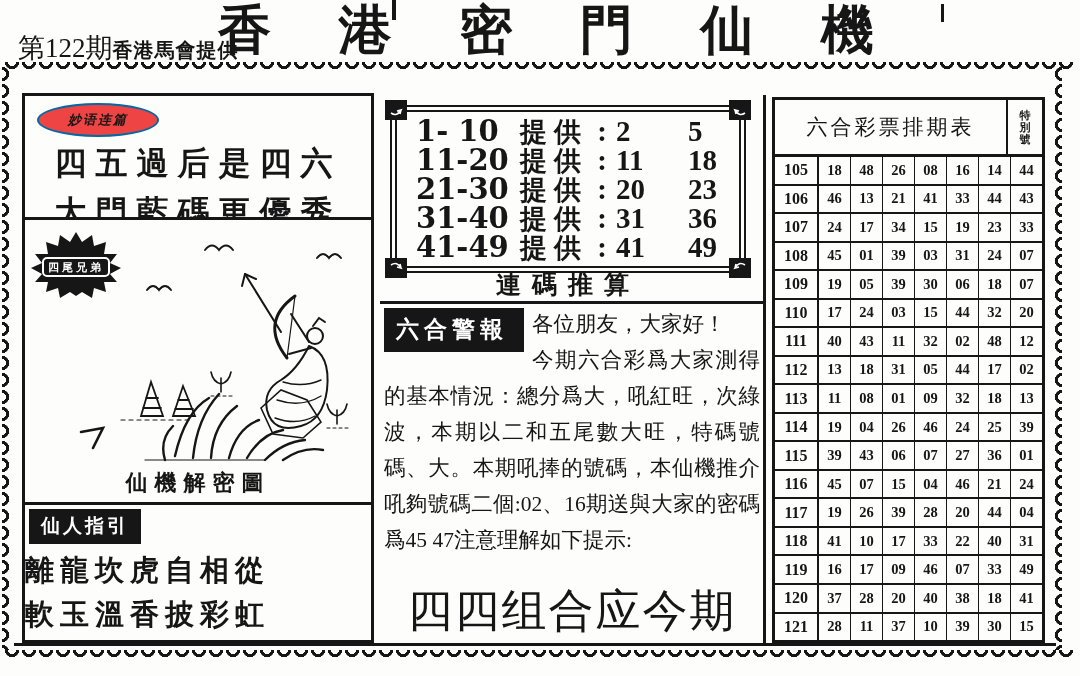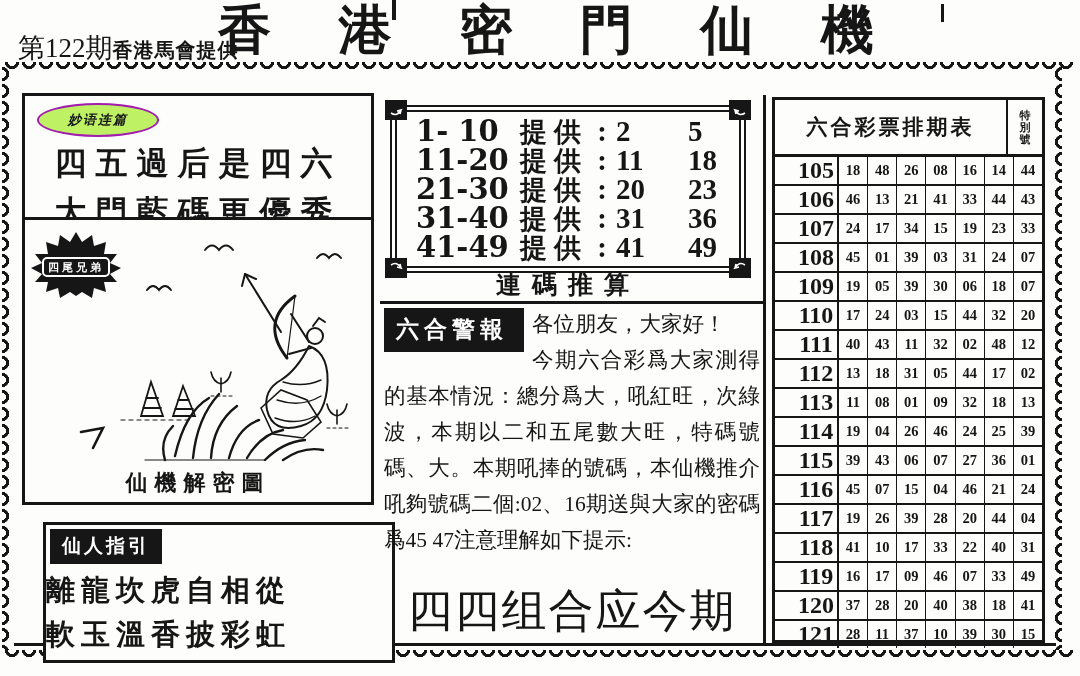--- a/index.html
+++ b/index.html
@@ -26,8 +26,8 @@
   
   .lbox{position:absolute;left:22px;width:352px;border:3px solid #161616;box-sizing:border-box;background:#fdfdfb;}
   .box-tip{top:93px;height:127px;}
-  .oval-label{margin:7px 0 0 12px;width:118px;height:30px;border:2px solid #a21caf;border-radius:50%;
-              background:#bef264;display:flex;align-items:center;justify-content:center;
+  .oval-label{margin:7px 0 0 12px;width:118px;height:30px;border:2px solid #0369a1;border-radius:50%;
+              background:#ef4444;display:flex;align-items:center;justify-content:center;
               font-size:13px;font-style:italic;font-weight:bold;letter-spacing:2px;}
   .tip-line{font-family:"Liberation Serif",serif;font-weight:bold;font-size:32px;
             letter-spacing:9px;text-align:center;line-height:40px;}

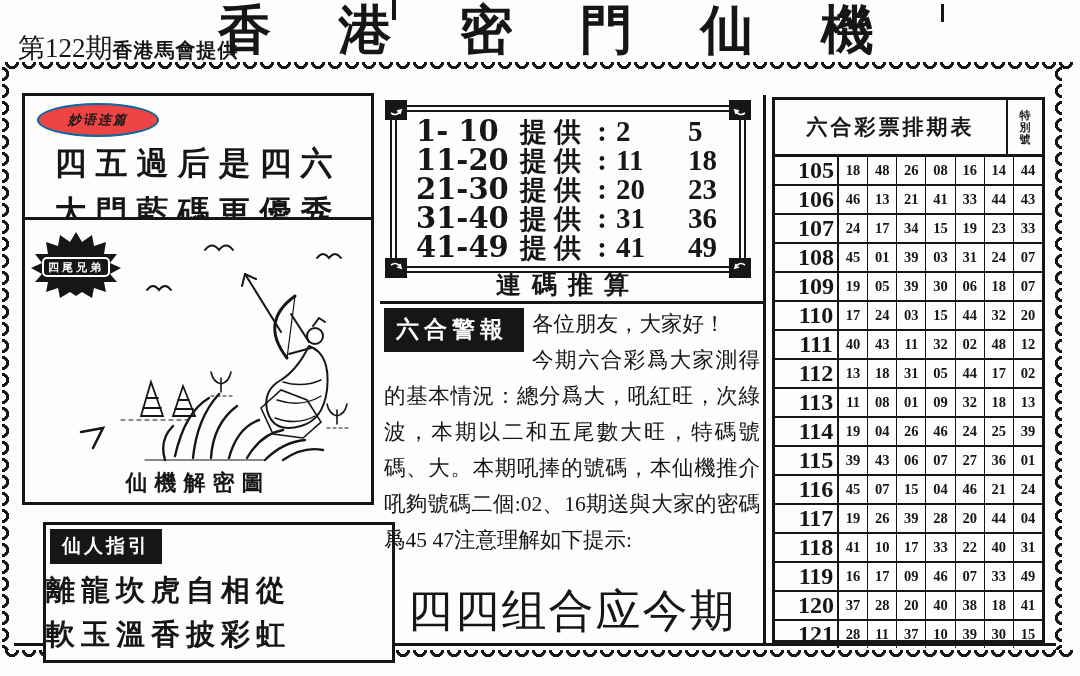--- a/index.html
+++ b/index.html
@@ -68,7 +68,7 @@
          box-sizing:border-box;display:flex;flex-direction:column;}
   .sched-head{display:flex;height:54px;border-bottom:3px solid #161616;flex:none;}
   .sched-title{flex:1;display:flex;align-items:center;justify-content:center;
-               font-size:21px;font-weight:bold;letter-spacing:3px;border-right:2px solid #161616;}
+               font-size:21px;font-weight:normal;letter-spacing:3px;border-right:2px solid #161616;}
   .sched-special{width:34px;display:flex;flex-direction:column;align-items:center;justify-content:center;
                  font-size:11px;font-weight:bold;line-height:12px;}
   .sched-body{flex:1;display:flex;flex-direction:column;}

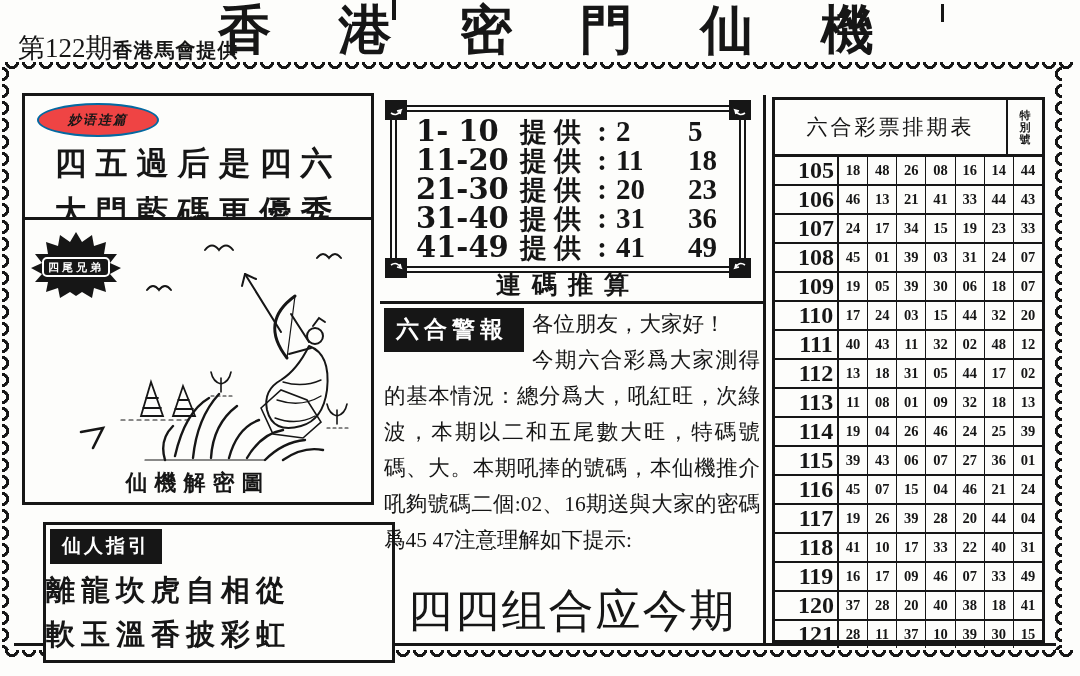--- a/index.html
+++ b/index.html
@@ -75,7 +75,7 @@
   .sched-row{flex:1;display:flex;border-top:2px solid #161616;}
   .sched-row:first-child{border-top:none;}
   .cell-period{width:42px;flex:none;display:flex;align-items:center;justify-content:center;
-               font-family:"Liberation Serif",serif;font-weight:bold;font-size:24px;border-right:2px solid #161616;padding-left:20px;}
+               font-family:"Liberation Serif",serif;font-weight:bold;font-size:16px;border-right:2px solid #161616;}
   .cell-num{flex:1;display:flex;align-items:center;justify-content:center;
             font-family:"Liberation Serif",serif;font-weight:bold;font-size:14.5px;border-right:1px solid #161616;}
   .cell-num:last-child{border-right:none;}

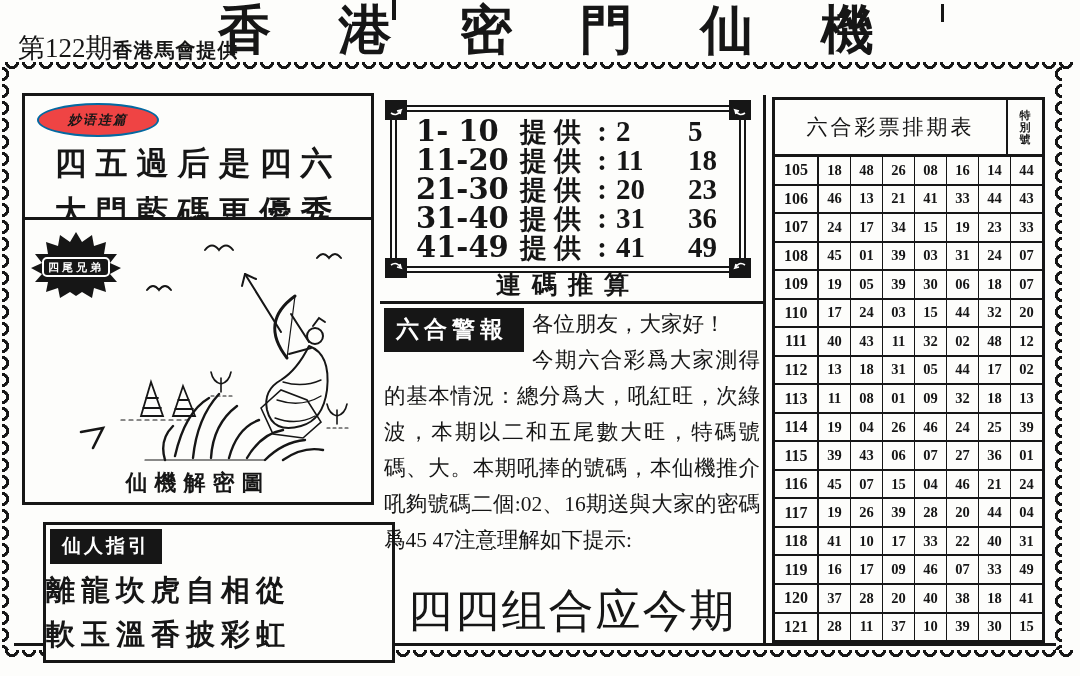--- a/index.html
+++ b/index.html
@@ -36,7 +36,7 @@
   .badge{position:absolute;left:6px;top:10px;width:90px;height:68px;}
   .art-caption{position:absolute;left:0;right:0;bottom:4px;text-align:center;
                font-size:22px;font-weight:bold;letter-spacing:7px;}
-  .box-guide{top:522px;height:141px;margin-left:21px;}
+  .box-guide{top:502px;height:141px;}
   .black-tag{display:inline-block;background:#161616;color:#fff;font-weight:bold;
              padding:4px 12px 5px 12px;font-size:19px;letter-spacing:3px;margin:4px 0 0 4px;}
   .guide-line{font-family:"Liberation Serif",serif;font-weight:bold;font-size:29px;

